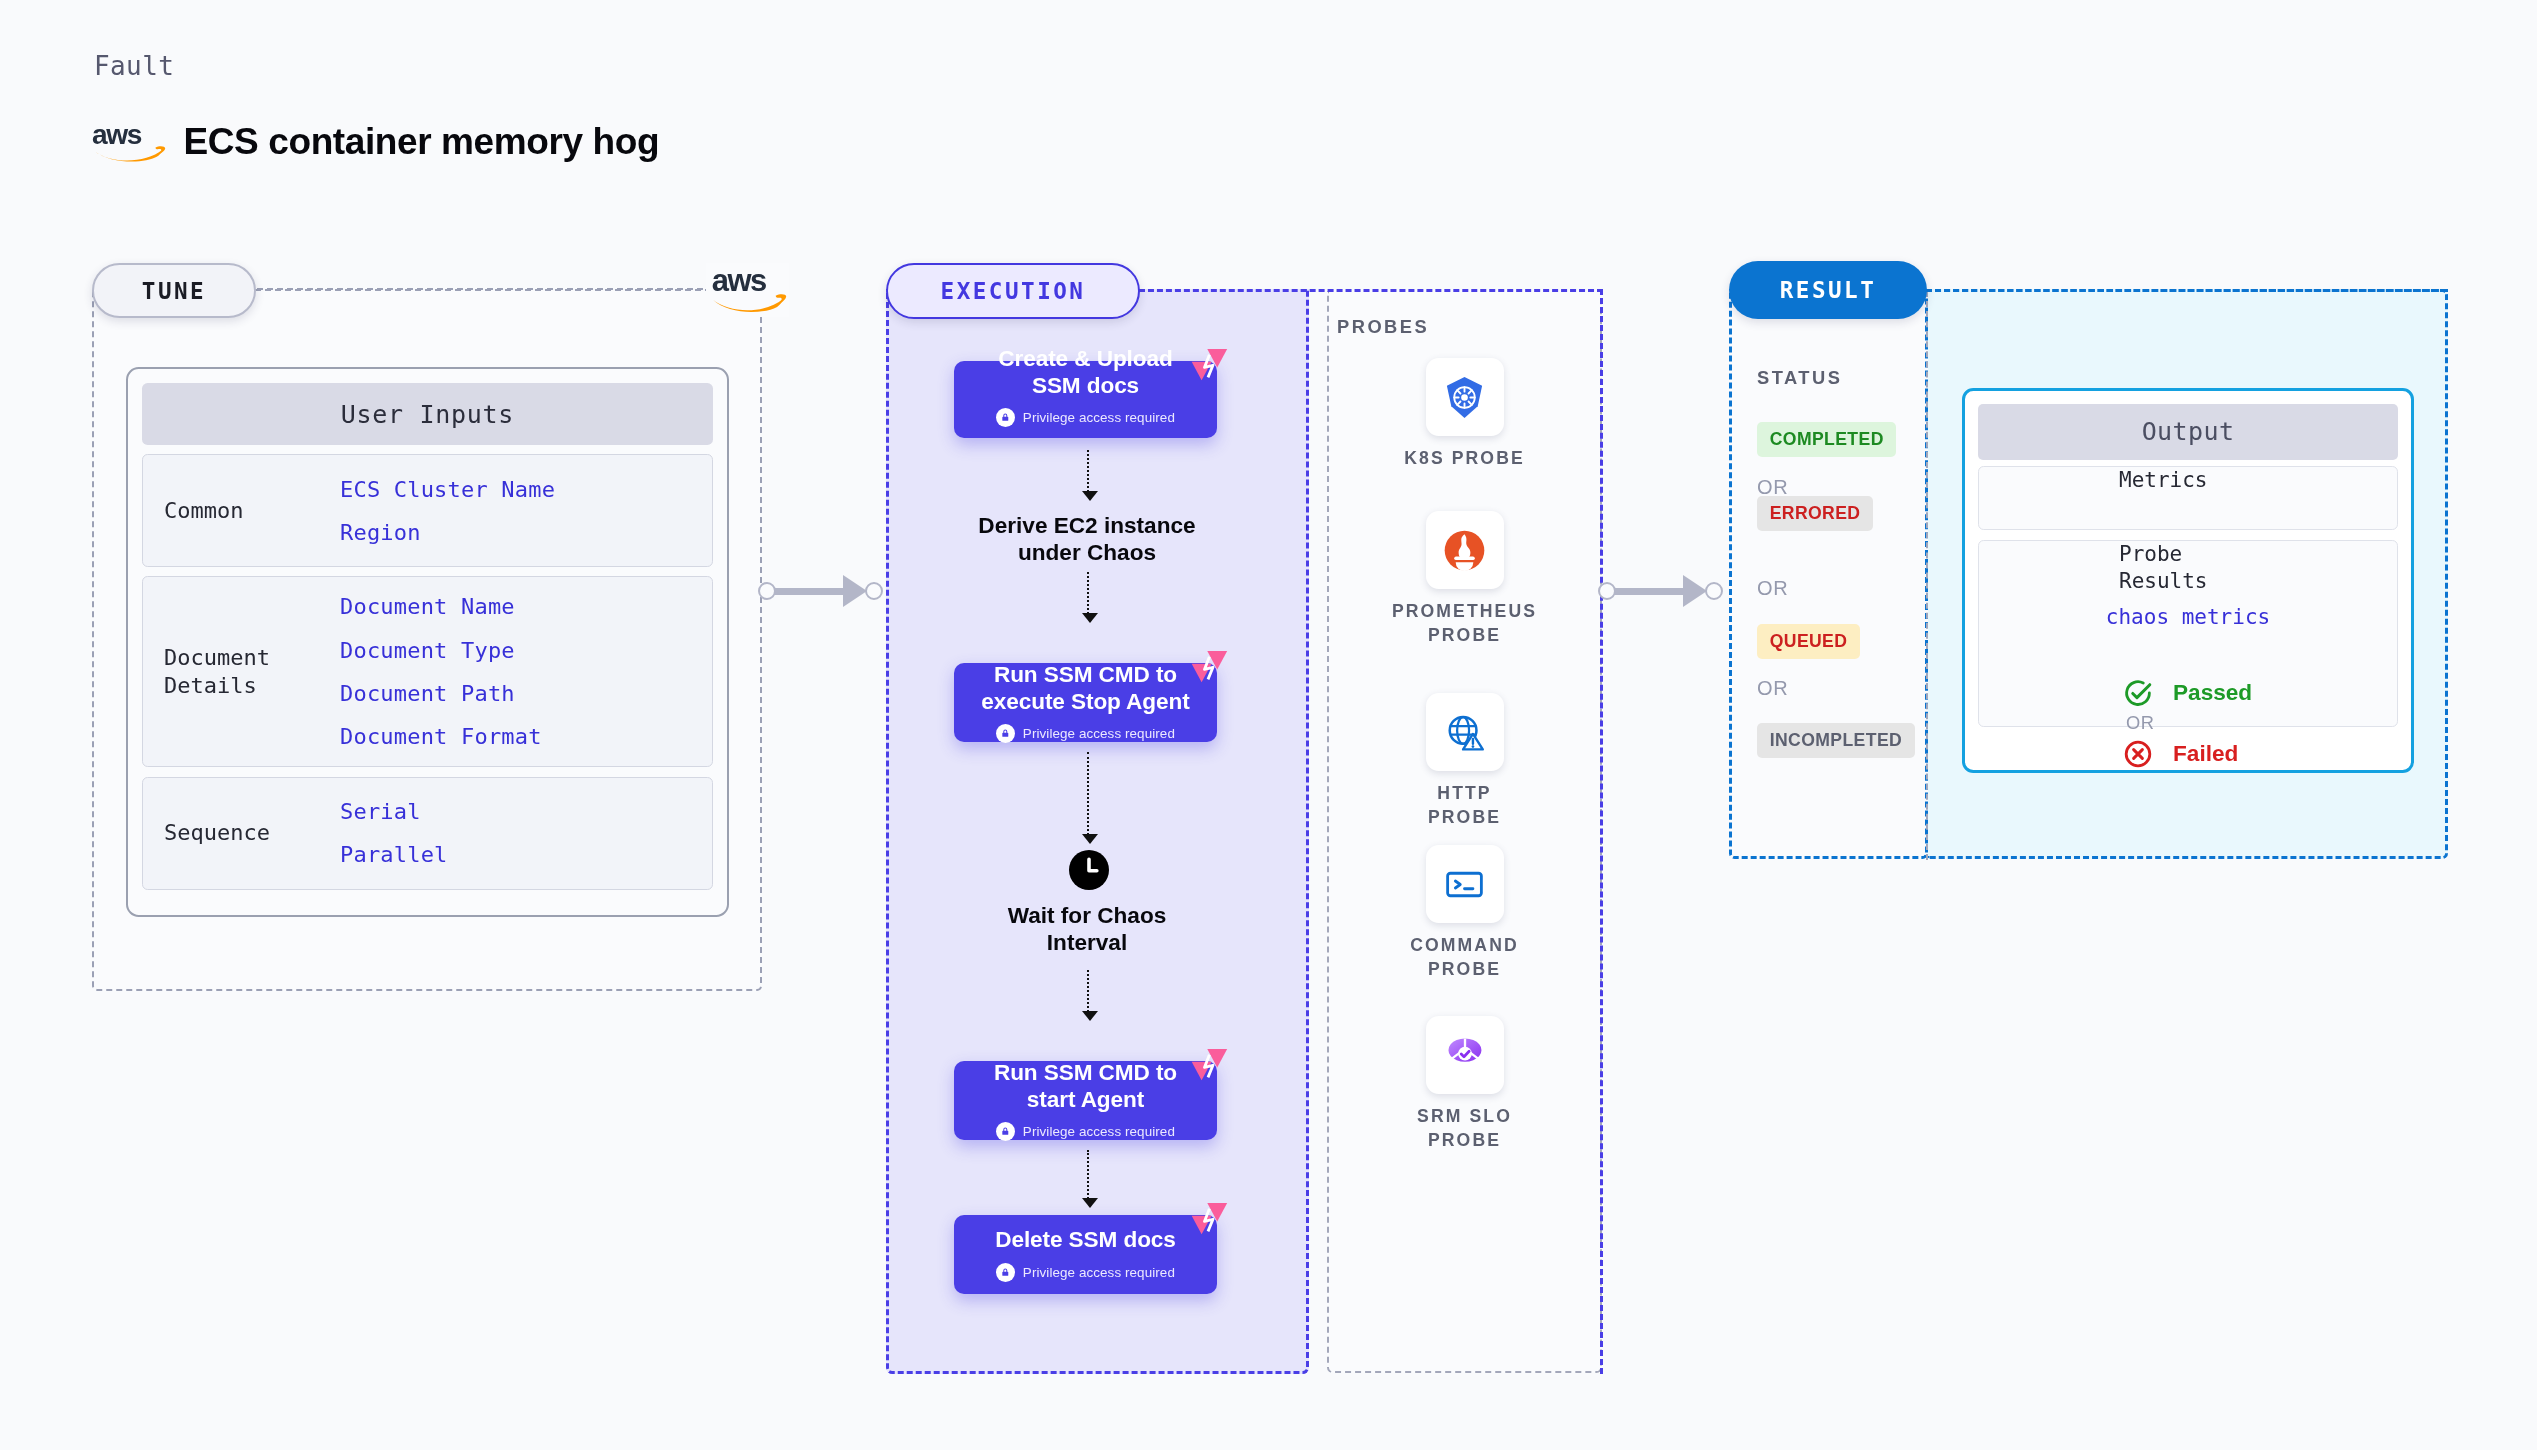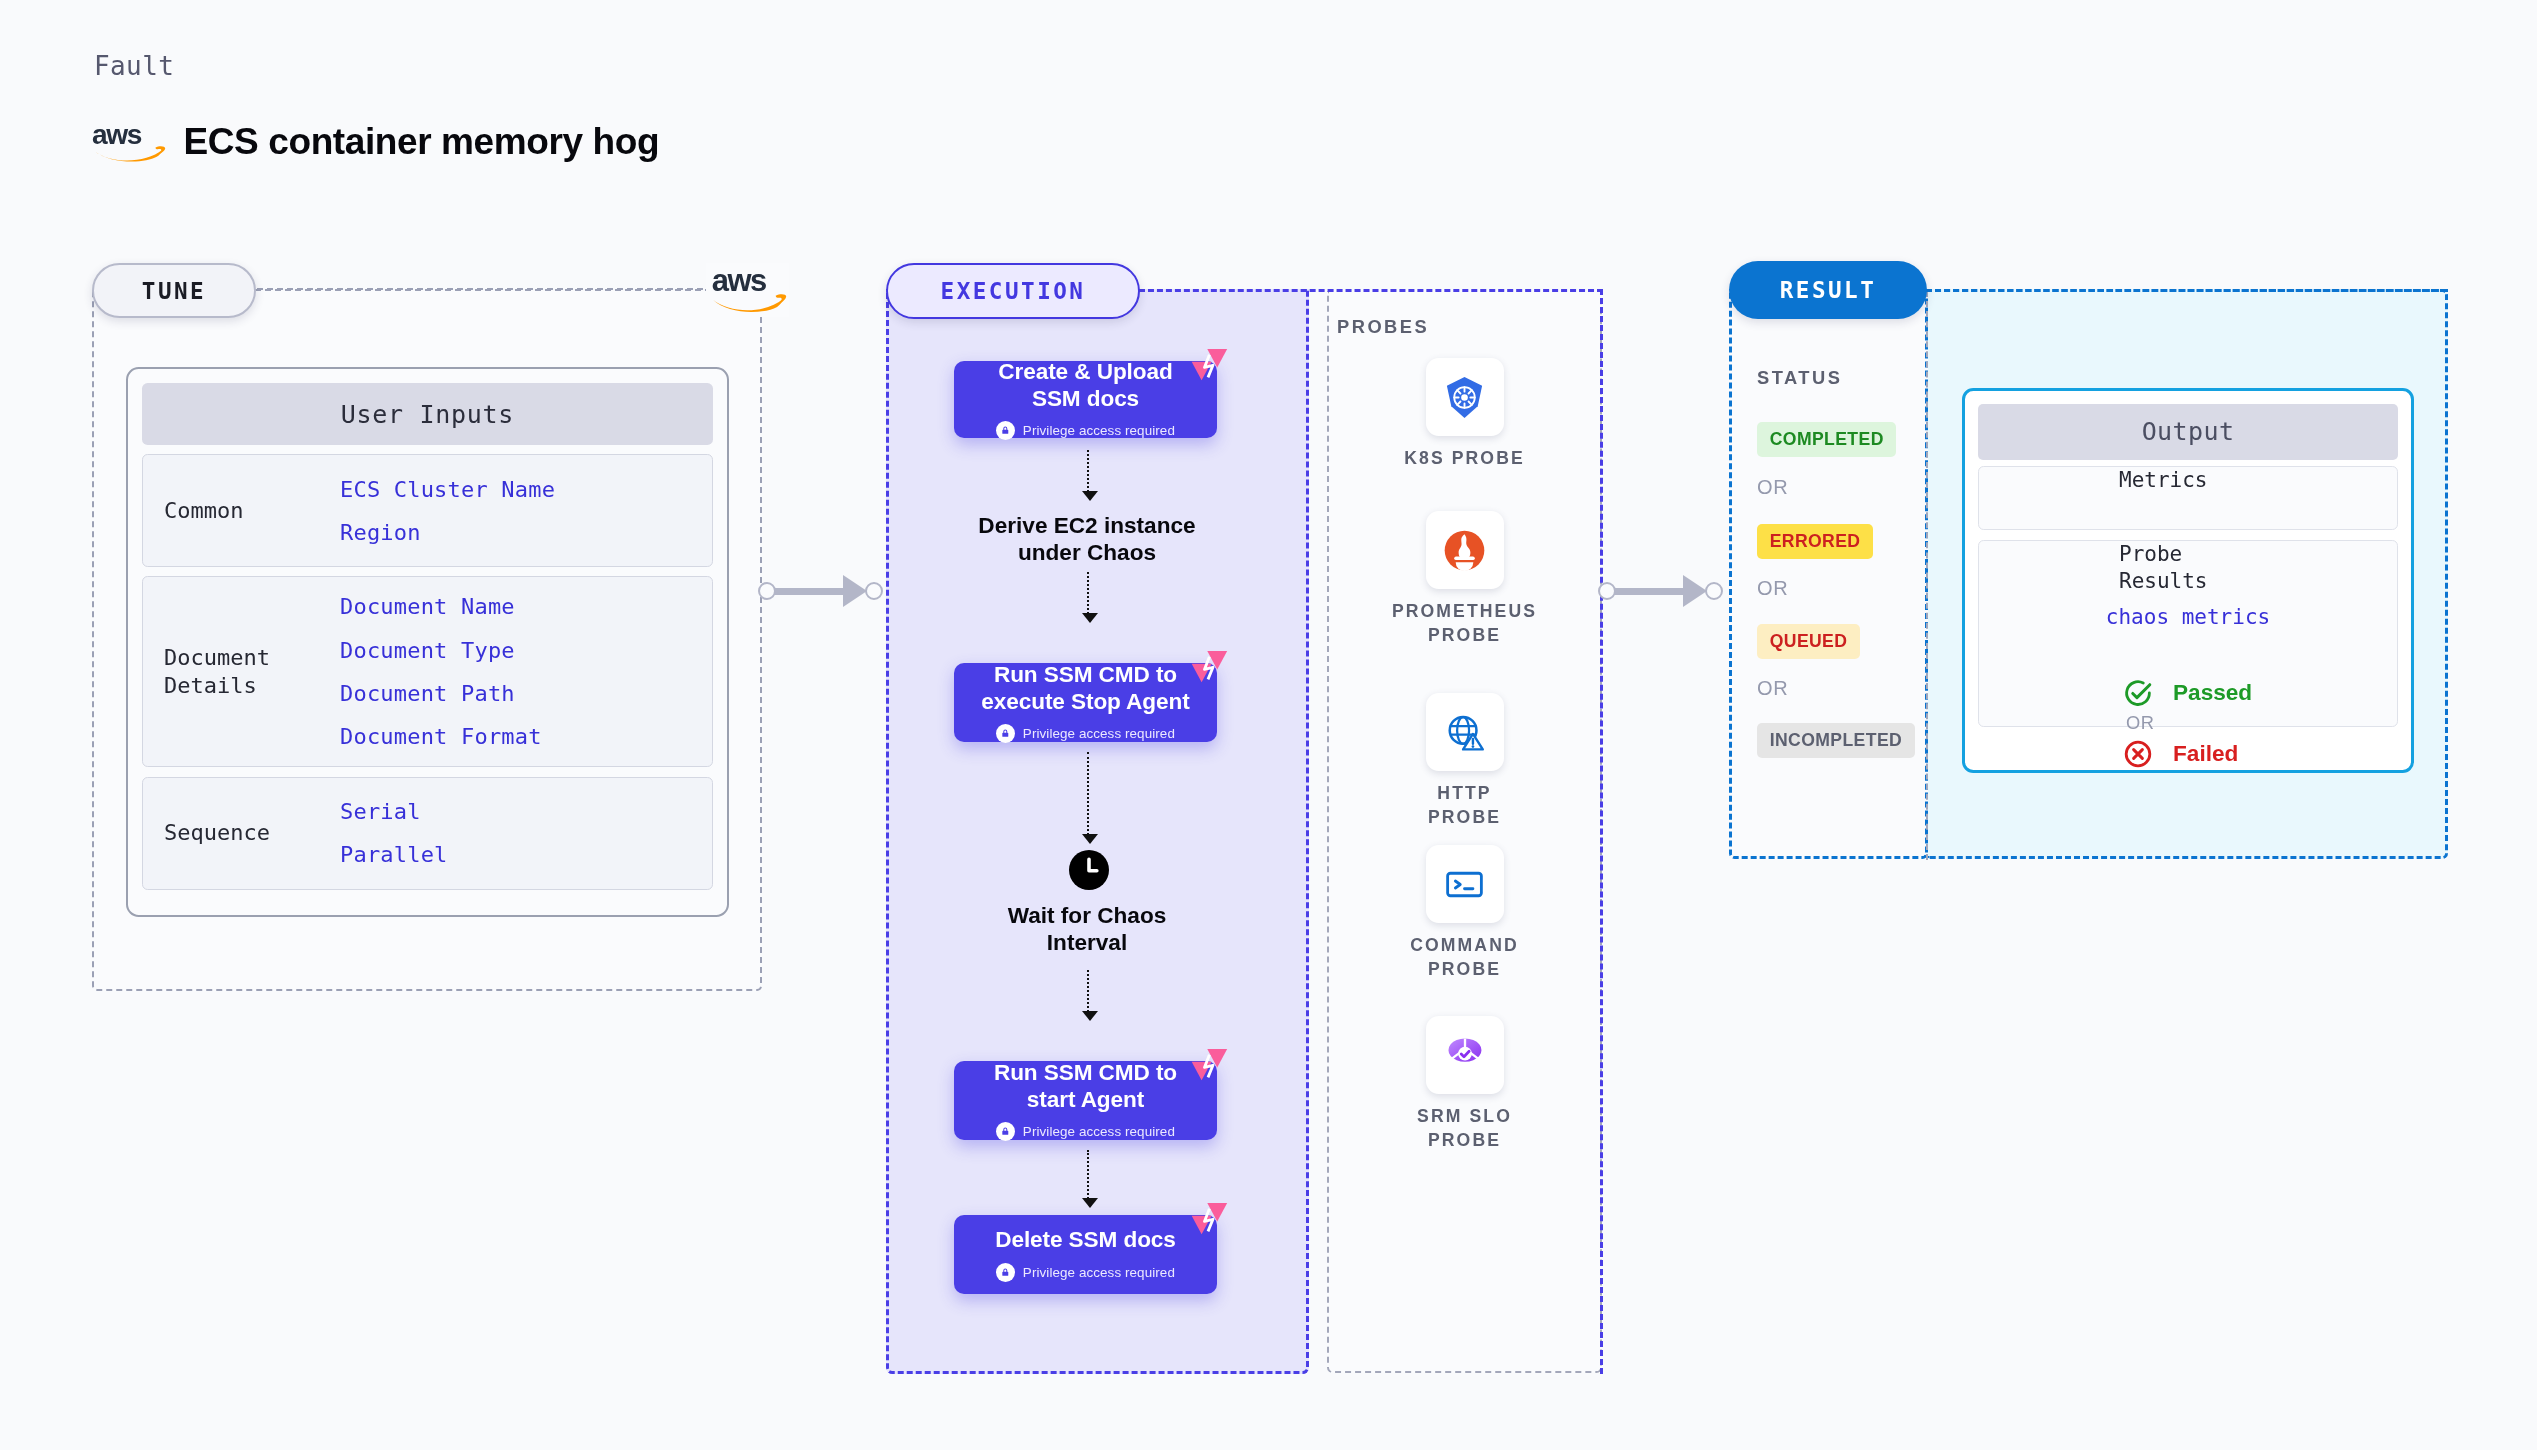--- a/index.html
+++ b/index.html
@@ -377,7 +377,7 @@
 <div id="execution-dash-link"></div>
 <div class="panel-pill" id="execution-pill">EXECUTION</div>
 
-<div class="flow-node" style="left:954px; top:361px; height:77px;">
+<div class="flow-node" style="left:954px; top:361px; height:77px;justify-content:flex-end;">
   <svg class="corner-badge" viewBox="0 0 62 56">
     <path d="M30 4 L58 4 L44 30 Z" fill="#fa5d9b"></path>
     <path d="M8 22 L36 22 L22 48 Z" fill="#fa5d9b"></path>

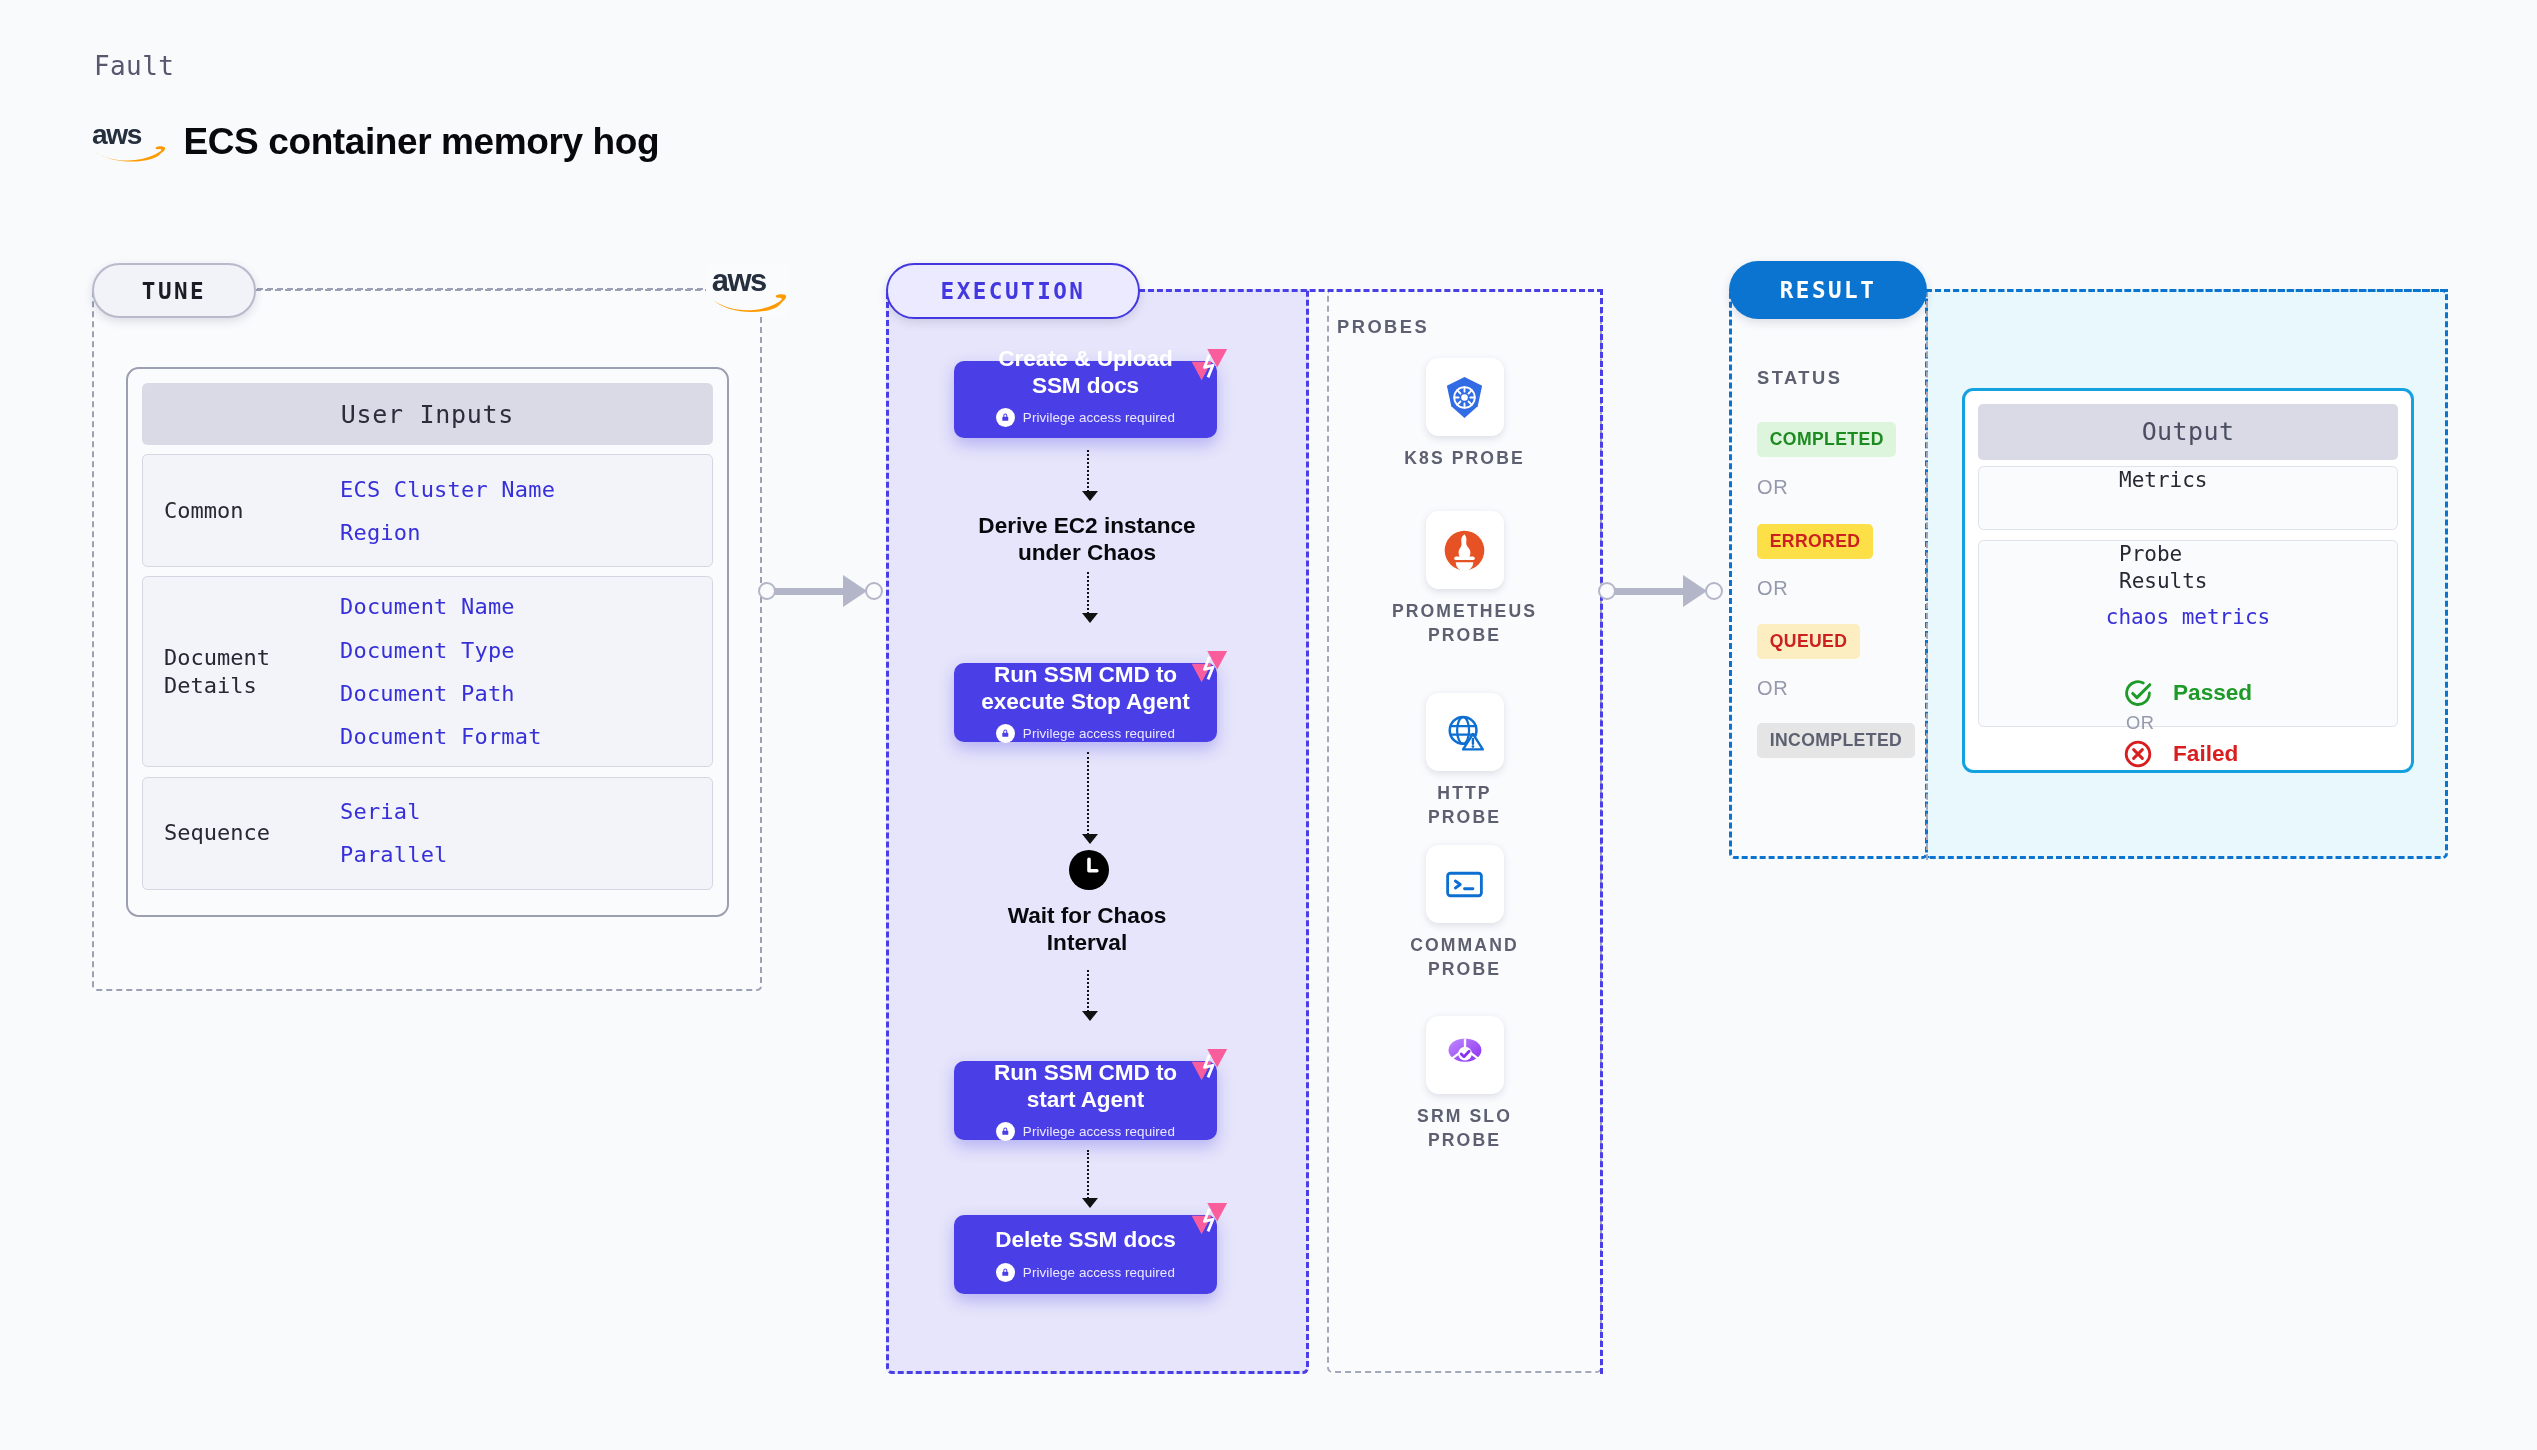--- a/index.html
+++ b/index.html
@@ -557,7 +557,7 @@
 
 <div class="status-chip" style="top:422px; background:#ddf5dd; color:#1d8a22;">COMPLETED</div>
 <div class="status-or" style="top:476px;">OR</div>
-<div class="status-chip" style="top:524px; background:#fde047; color:#cc2020;">ERRORED</div>
+<div class="status-chip" style="top:496px; background:#e5e5e5; color:#cc2020;">ERRORED</div>
 <div class="status-or" style="top:577px;">OR</div>
 <div class="status-chip" style="top:624px; background:#fdeec2; color:#cc2020;">QUEUED</div>
 <div class="status-or" style="top:677px;">OR</div>

